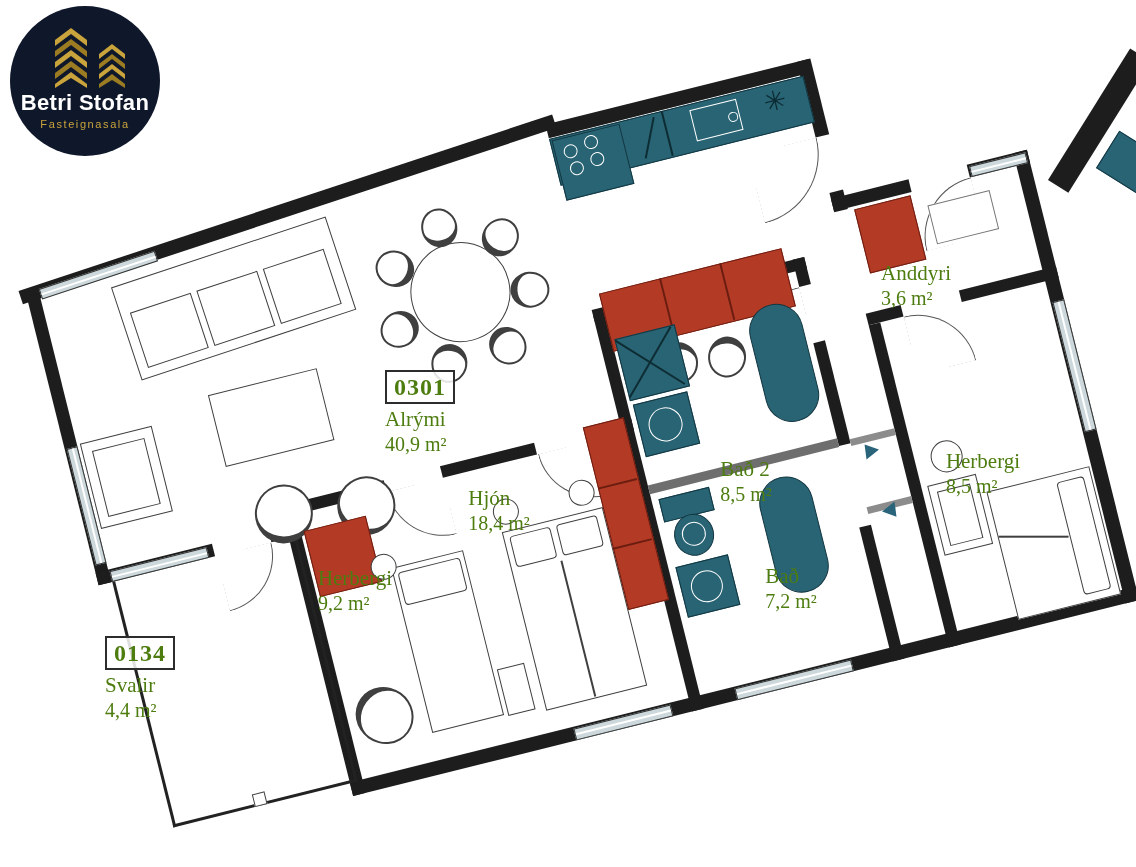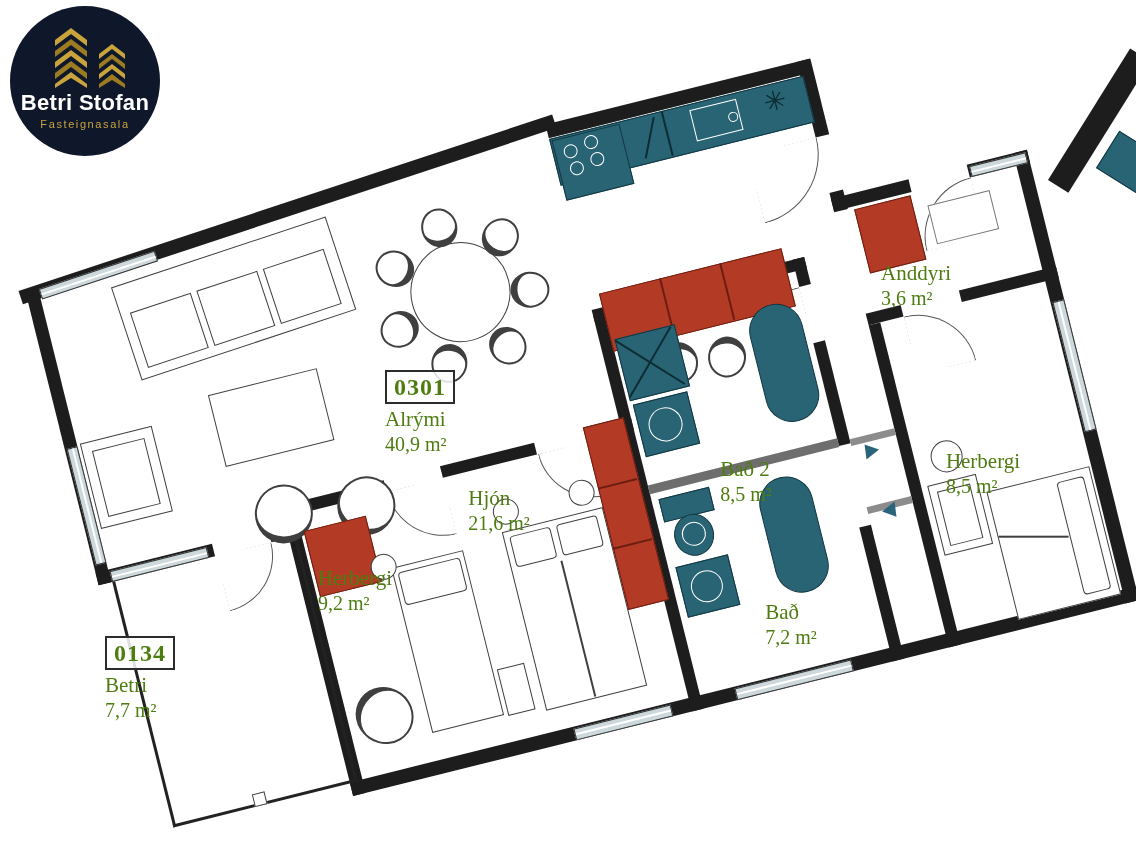--- a/index.html
+++ b/index.html
@@ -223,7 +223,7 @@
 </div>
 <div class="rlabel" style="left:499px;top:486px">
   <div class="rname">Hjón</div>
-  <div class="rarea">21,6 m²</div>
+  <div class="rarea">18,4 m²</div>
 </div>
 <div class="rlabel" style="left:355px;top:566px">
   <div class="rname">Herbergi</div>

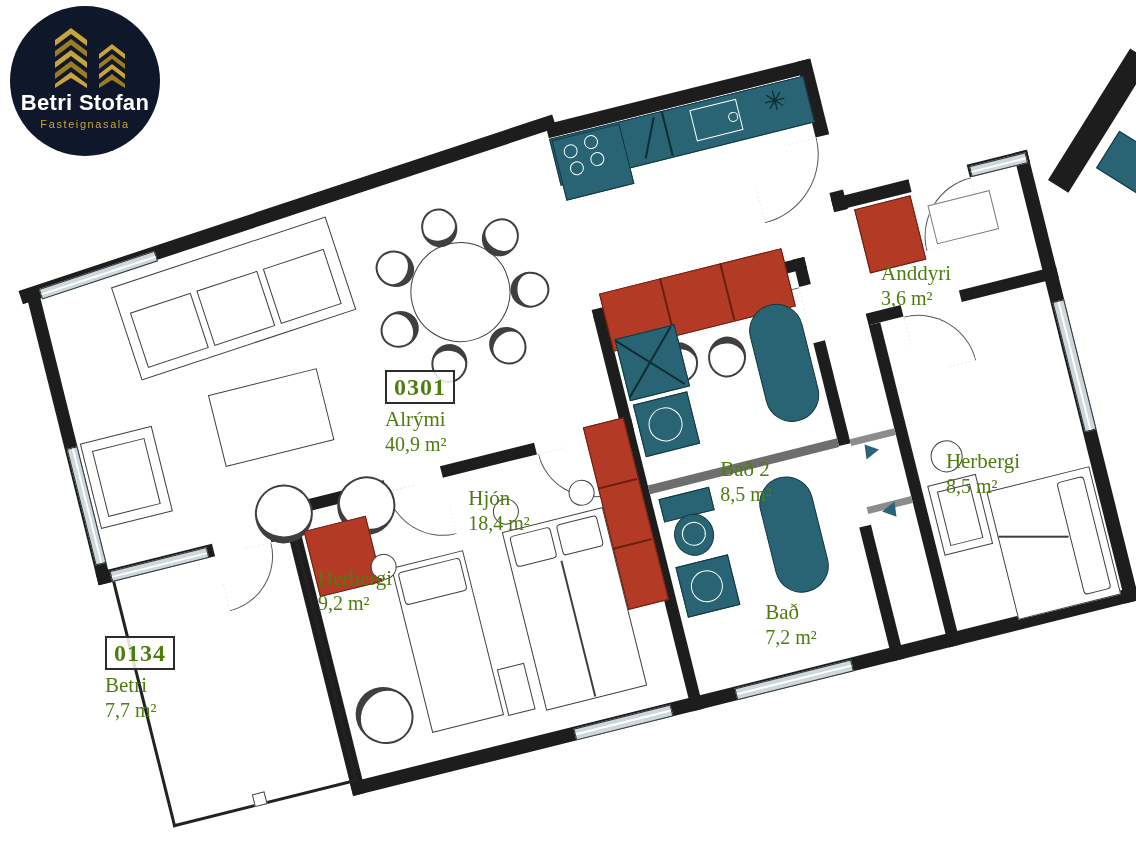--- a/index.html
+++ b/index.html
@@ -217,7 +217,7 @@
   <div class="rname">Bað 2</div>
   <div class="rarea">8,5 m²</div>
 </div>
-<div class="rlabel" style="left:791px;top:600px">
+<div class="rlabel" style="left:791px;top:564px">
   <div class="rname">Bað</div>
   <div class="rarea">7,2 m²</div>
 </div>

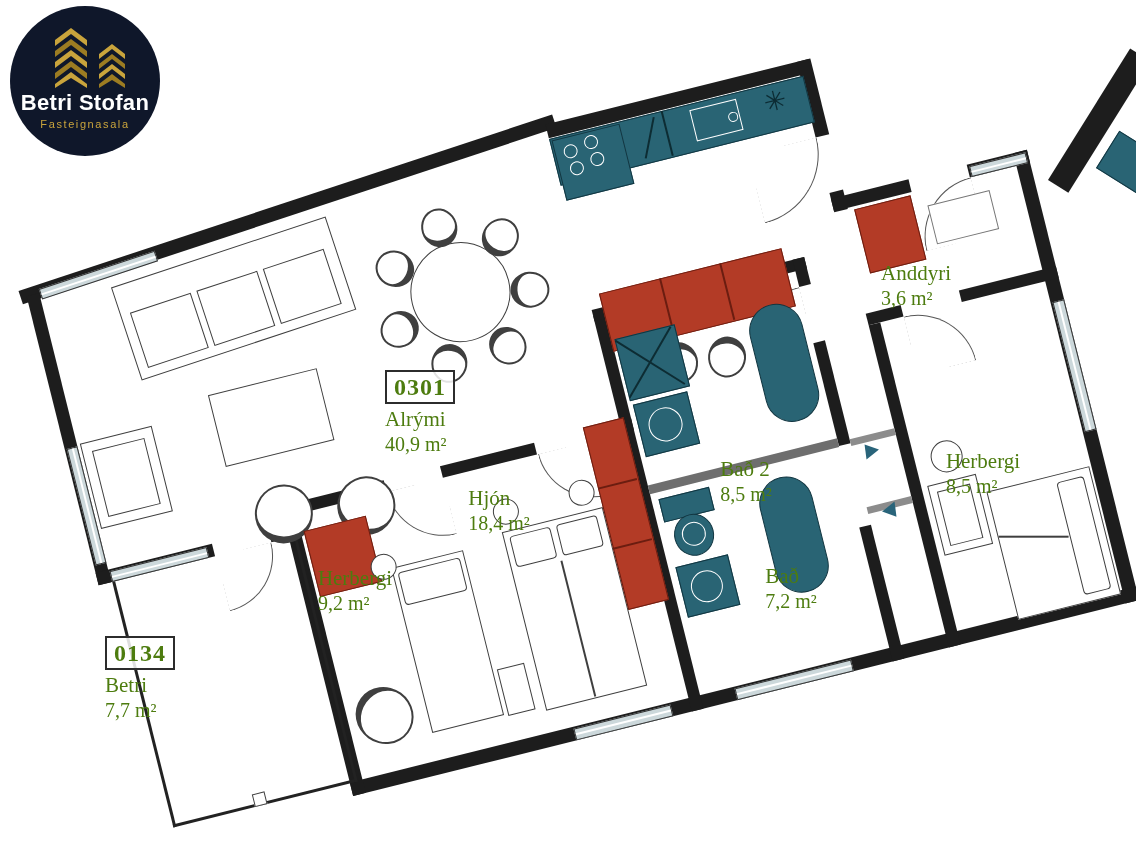--- a/index.html
+++ b/index.html
@@ -231,7 +231,7 @@
 </div>
 <div class="rlabel" style="left:140px;top:636px">
   <div class="unitbox">0134</div>
-  <div class="rname">Betri</div>
+  <div class="rname">Svalir</div>
   <div class="rarea">7,7 m²</div>
 </div>
 

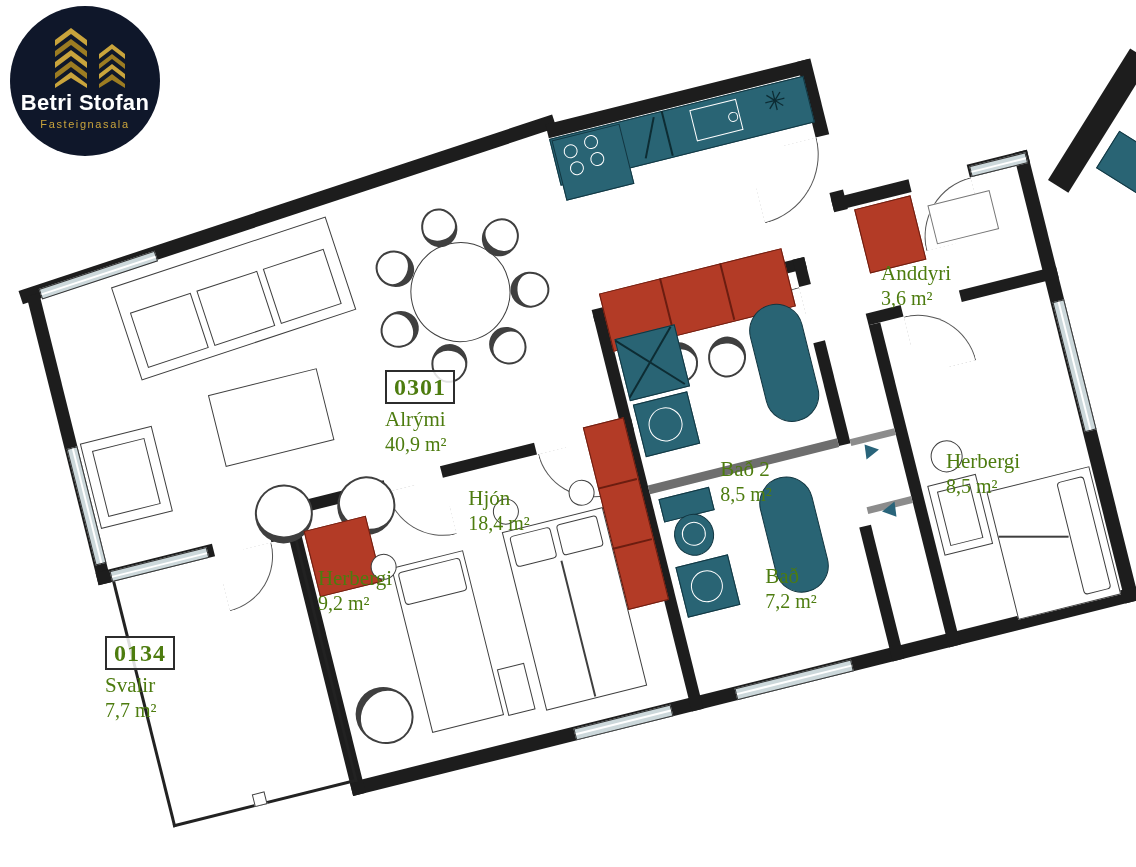--- a/index.html
+++ b/index.html
@@ -232,7 +232,7 @@
 <div class="rlabel" style="left:140px;top:636px">
   <div class="unitbox">0134</div>
   <div class="rname">Svalir</div>
-  <div class="rarea">7,7 m²</div>
+  <div class="rarea">4,4 m²</div>
 </div>
 
 <div id="logo">

